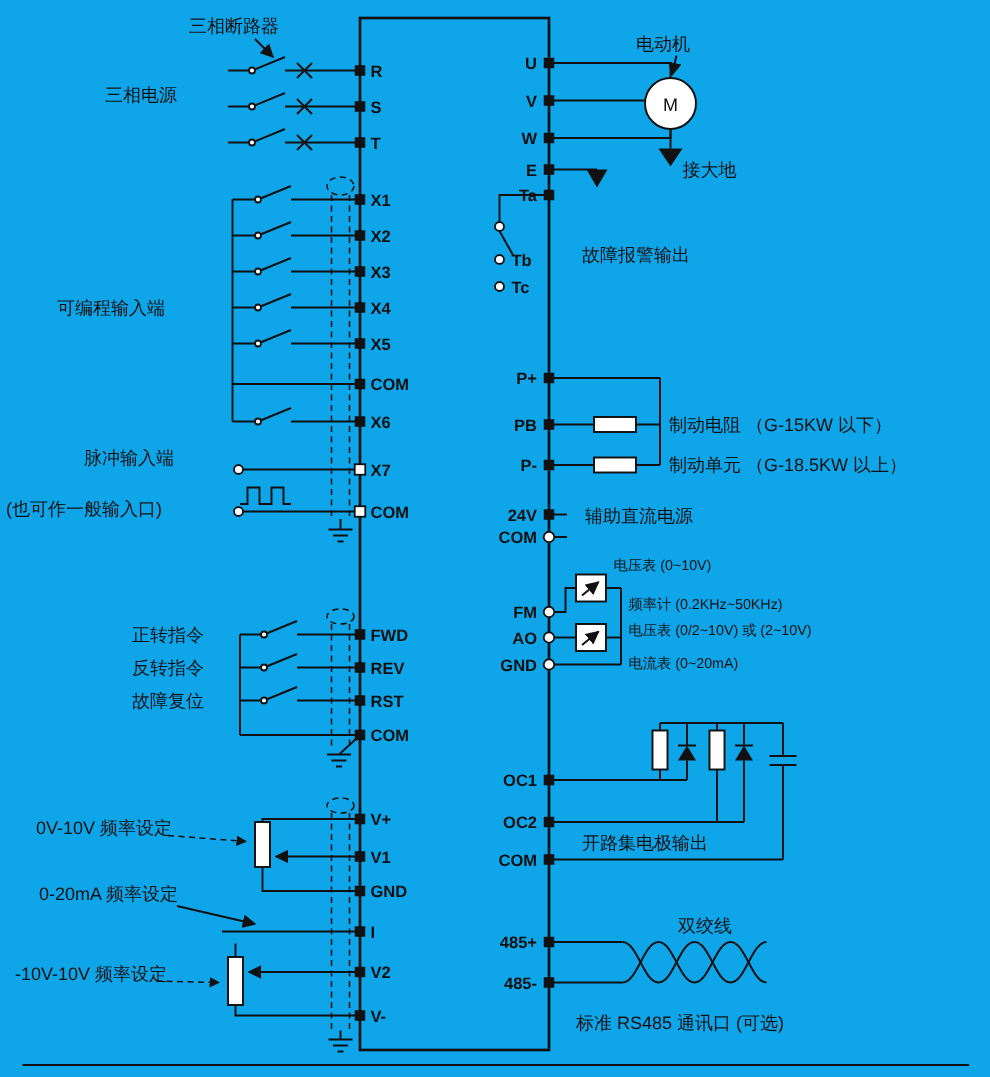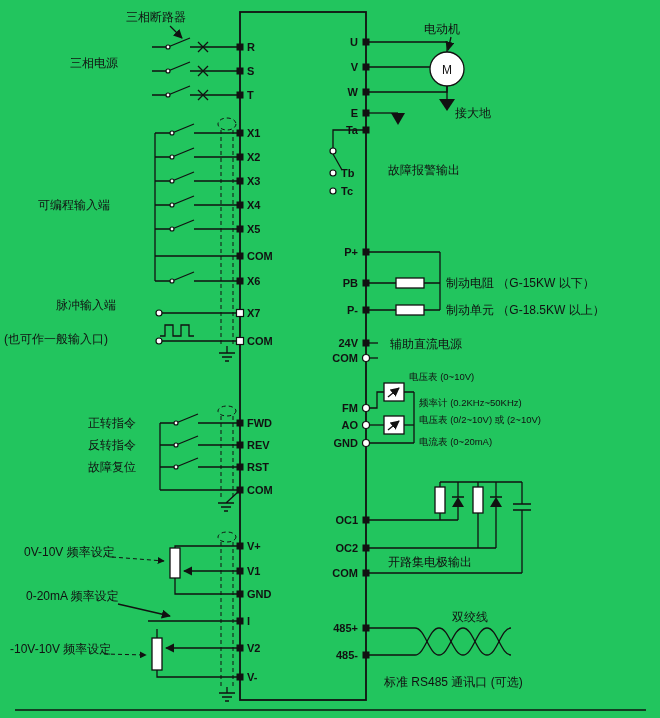--- a/index.html
+++ b/index.html
@@ -3,7 +3,7 @@
 <meta charset="utf-8">
 <style>
   html,body{margin:0;padding:0;background:#fff;}
-  .stage{width:660px;height:718px;position:relative;background:#22c55e;overflow:hidden;}
+  .stage{width:660px;height:718px;position:relative;background:#0ea5e9;overflow:hidden;}
   svg text{font-family:"Liberation Sans","DejaVu Sans",sans-serif;fill:#111;}
   .lbl{font-size:12px;}
   .sm{font-size:9.5px;}

